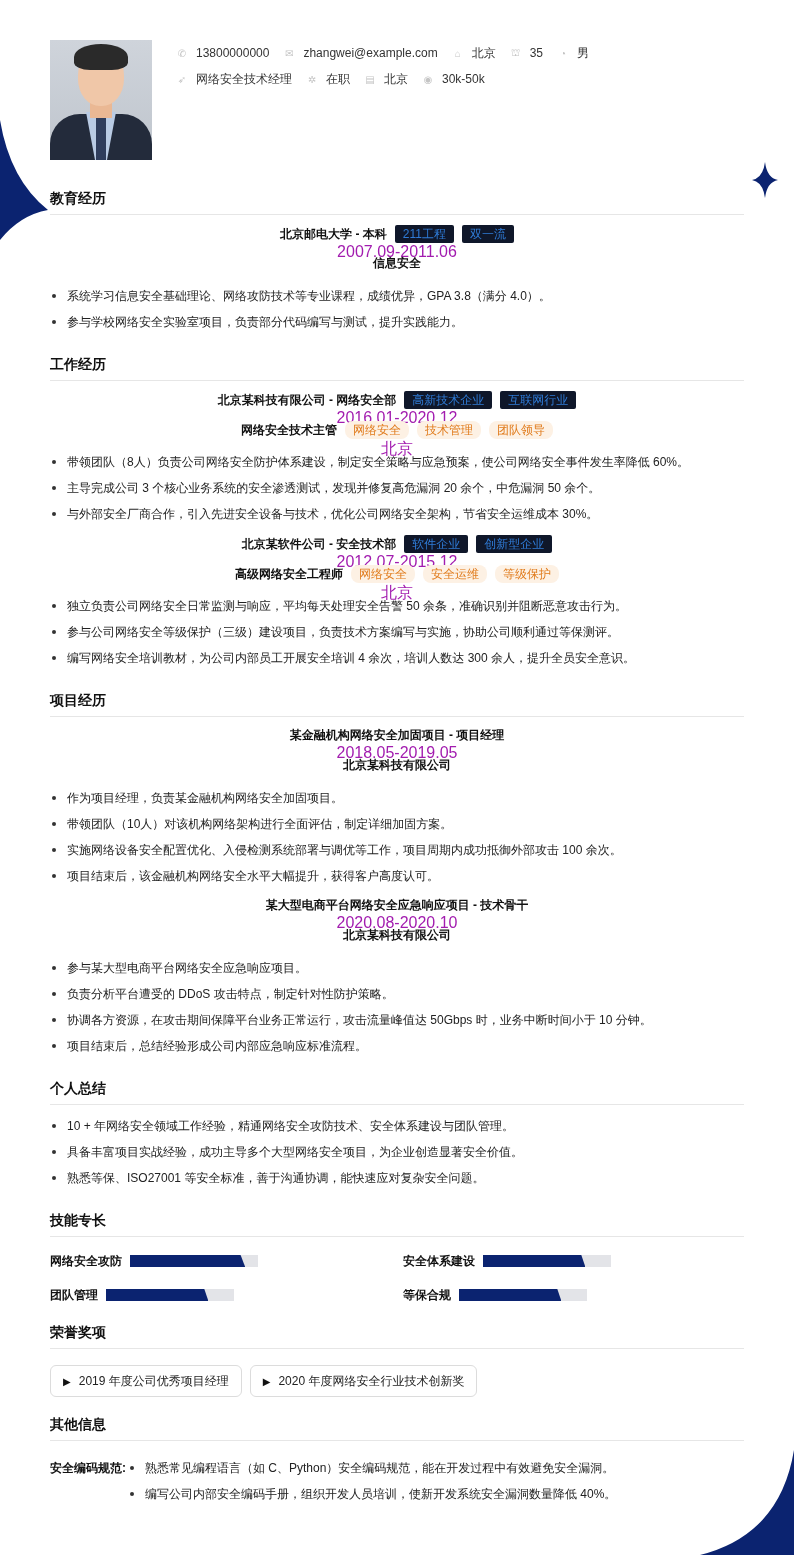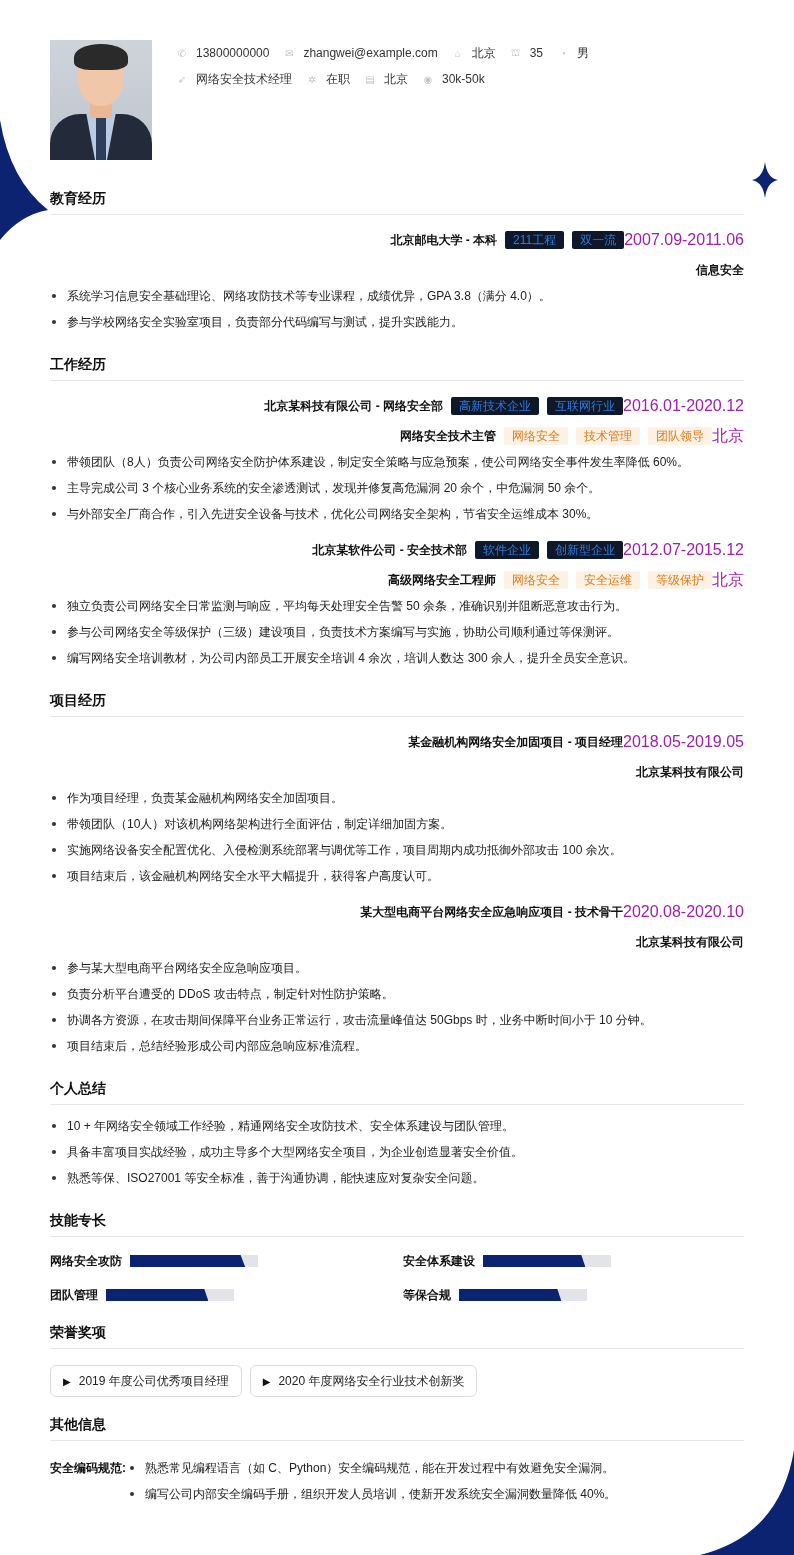--- a/index.html
+++ b/index.html
@@ -25,7 +25,7 @@
   .meta-icon { width: 12px; height: 12px; margin-right: 8px; color: #c4c4c4; display: inline-flex; align-items:center; justify-content:center; font-size: 10px; }
   .section { margin-top: 14px; }
   .section-title { font-size: 14px; font-weight: bold; color: #111; height: 30px; line-height: 26px; border-bottom: 1px solid #e6e6e6; margin-bottom: 10px; }
-  .row { display: flex; align-items: center; justify-content: flex-end; height: 30px; }
+  .row { display: flex; align-items: center; justify-content: space-between; height: 30px; flex-direction: column; }
   .row-left { display: flex; align-items: center; font-weight: bold; font-size: 12px; color: #111; }
   .row-right { font-size: 16px; color: #a21caf; font-weight: normal; }
   .tag { font-weight: normal; font-size: 12px; padding: 1px 8px; margin-left: 8px; border-radius: 2px; line-height: 16px; }

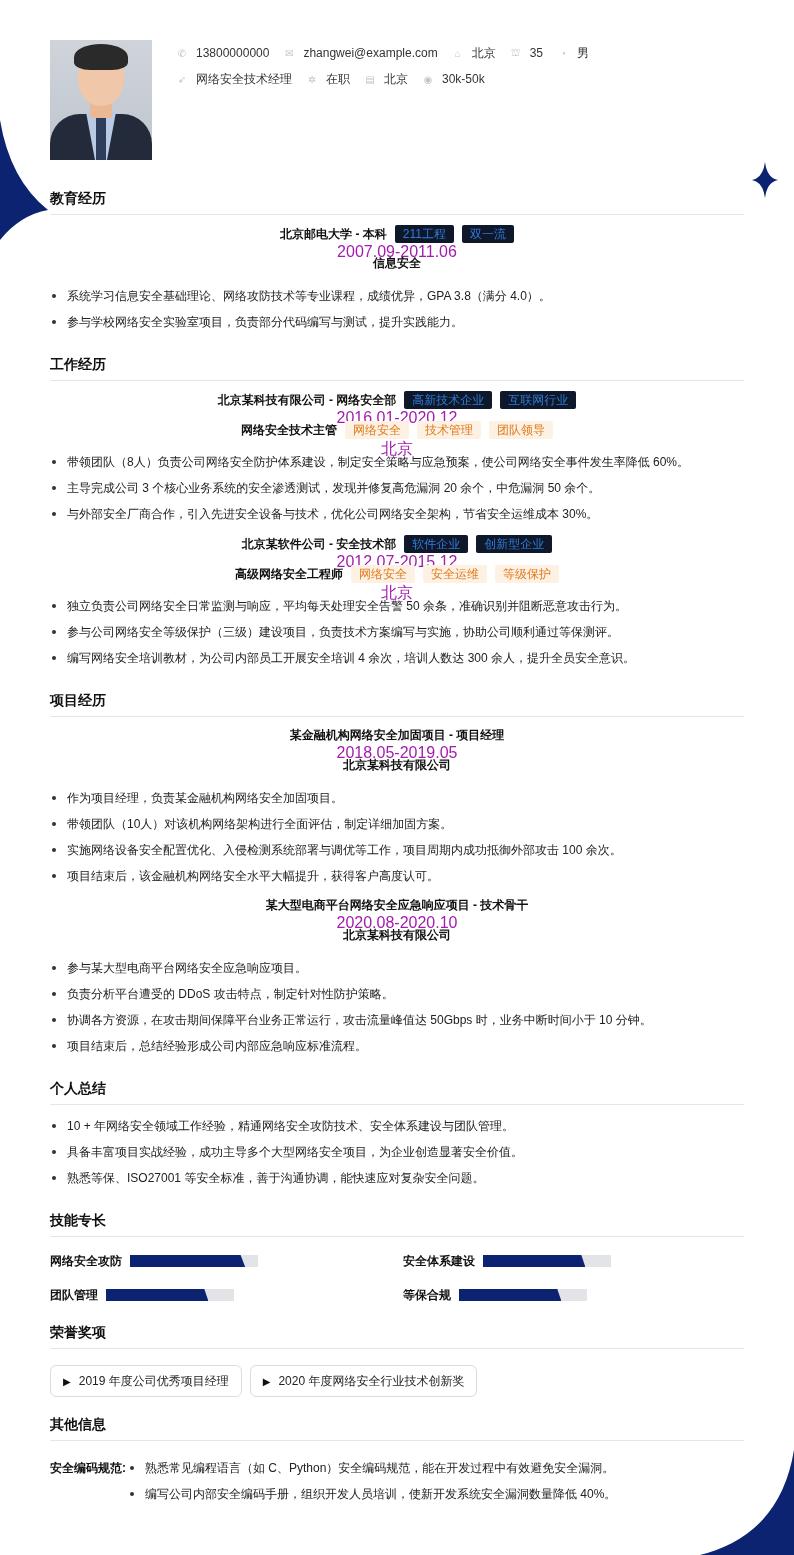--- a/index.html
+++ b/index.html
@@ -30,7 +30,7 @@
   .row-right { font-size: 16px; color: #a21caf; font-weight: normal; }
   .tag { font-weight: normal; font-size: 12px; padding: 1px 8px; margin-left: 8px; border-radius: 2px; line-height: 16px; }
   .tag-blue { background: #0f172a; color: #2f7bd6; }
-  .tag-orange { background: #fdf1e4; color: #e07a1a; }
+  .tag-orange { background: #fdf1e4; color: #e07a1a; border-radius: 8px; }
   .bullets { list-style: none; }
   .bullets li { position: relative; padding-left: 17px; height: 26px; line-height: 22px; font-size: 12px; color: #222; }
   .bullets li::before { content: ""; position: absolute; left: 2px; top: 9px; width: 4px; height: 4px; border-radius: 50%; background: #333; }

